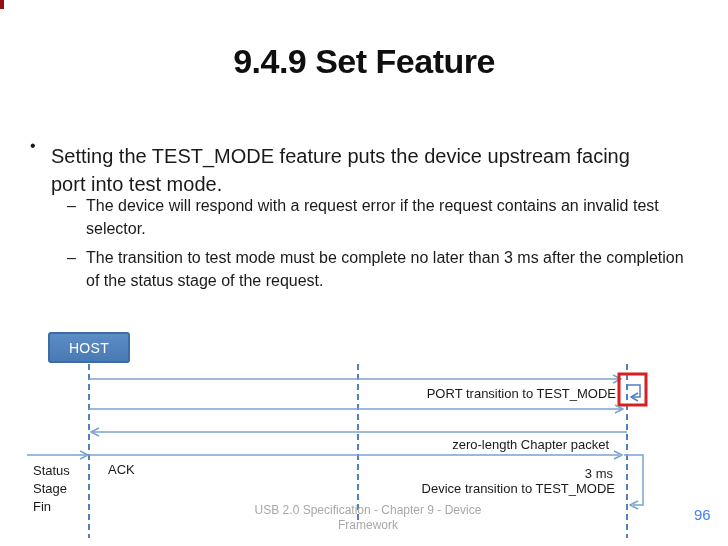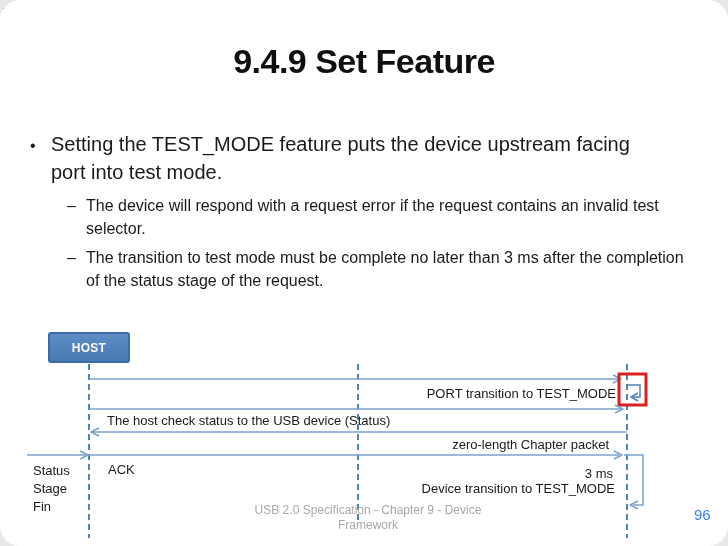--- a/index.html
+++ b/index.html
@@ -11,7 +11,6 @@
     background: #ffffff;
     overflow: hidden;
     color: #1a1a1a;
-    border-radius: 20px;
   }
   .corner-artifact {
     position: absolute; left: 0; top: 0; width: 4px; height: 9px;

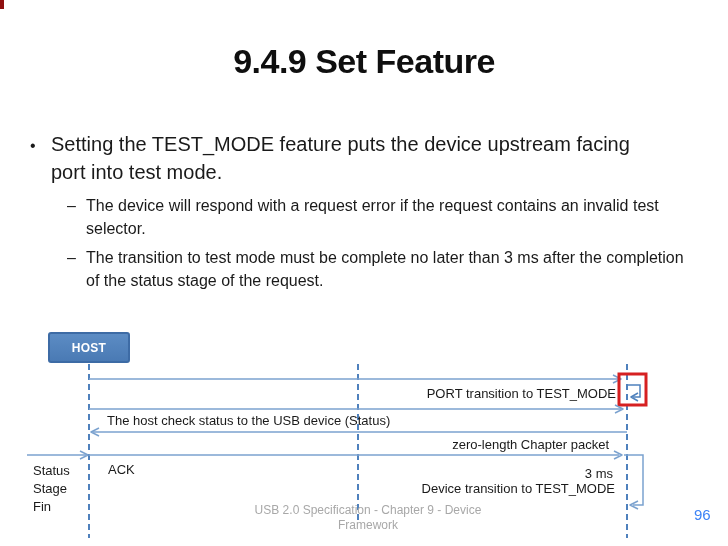--- a/index.html
+++ b/index.html
@@ -26,7 +26,7 @@
   .bullet .marker { flex: 0 0 auto; }
   .bullet-main { left: 30px; top: 130px; font-size: 20px; line-height: 28px; }
   .bullet-main .marker { width: 21px; font-size: 16px; padding-top: 2px; }
-  .bullet-main .text { width: 618px; }
+  .bullet-main .text { width: 618px; margin-top: 12px; }
   .bullet-sub { left: 67px; font-size: 16px; line-height: 23px; }
   .bullet-sub .marker { width: 19px; }
   .bullet-sub .text { width: 600px; }

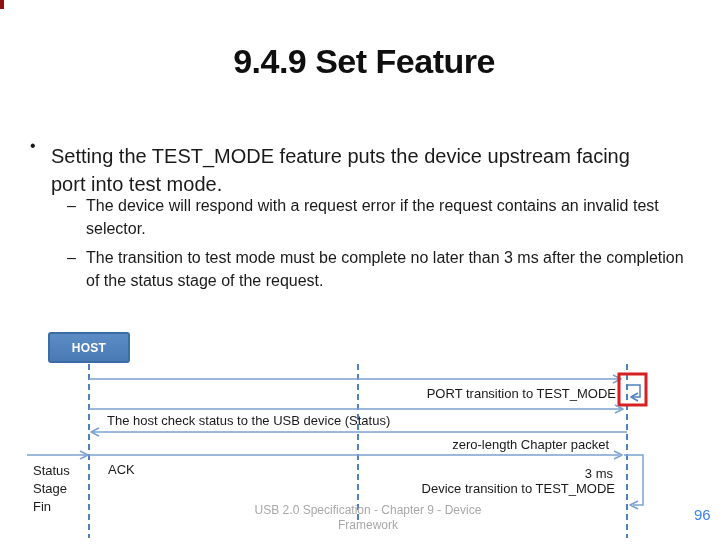--- a/index.html
+++ b/index.html
@@ -40,7 +40,7 @@
     background: linear-gradient(#5c8cc4, #4a7ab4);
     border: 2px solid #3d6ba5;
     border-radius: 3px;
-    color: #ffffff; font-weight: bold; font-size: 12px;
+    color: #ffffff; font-weight: normal; font-size: 14px;
     display: flex; align-items: center; justify-content: center;
     letter-spacing: 0.3px;
   }

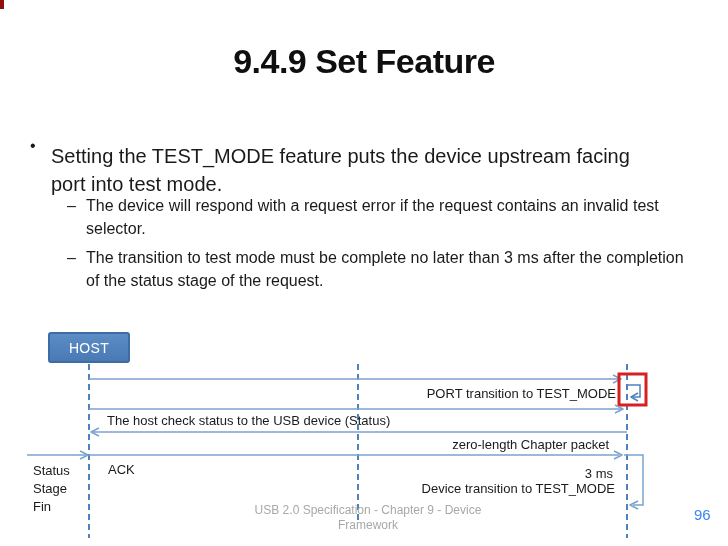--- a/index.html
+++ b/index.html
@@ -126,7 +126,6 @@
   <div class="actor-box actor-host">HOST</div>
 
   <div class="dlabel lbl-msg1-right">PORT transition to TEST_MODE</div>
-  <div class="dlabel lbl-msg2">The host check status to the USB device (Status)</div>
   <div class="dlabel lbl-zero">zero-length Chapter packet</div>
   <div class="dlabel lbl-ack">ACK</div>
   <div class="dlabel lbl-3ms">3 ms</div>

